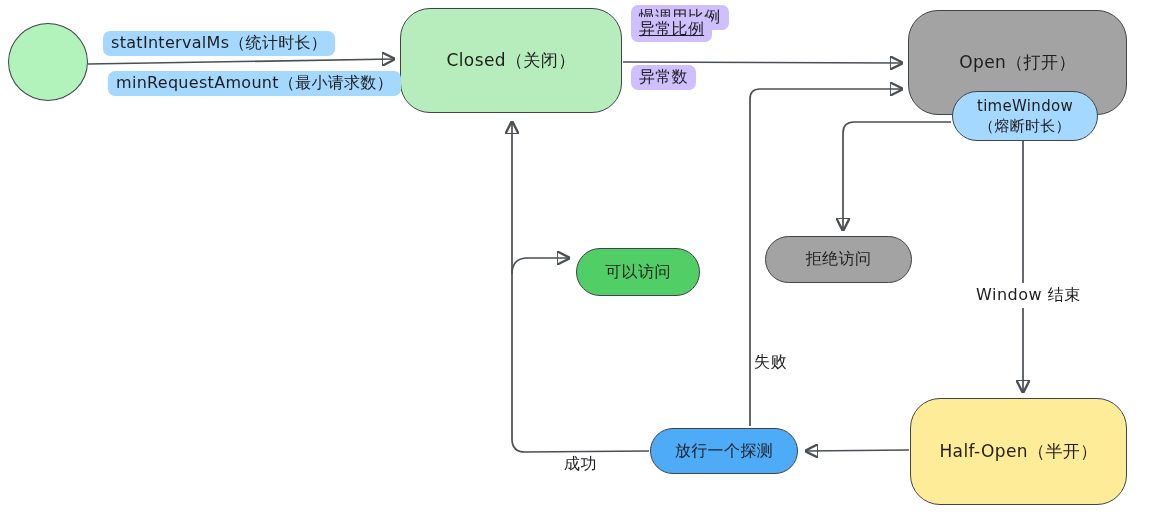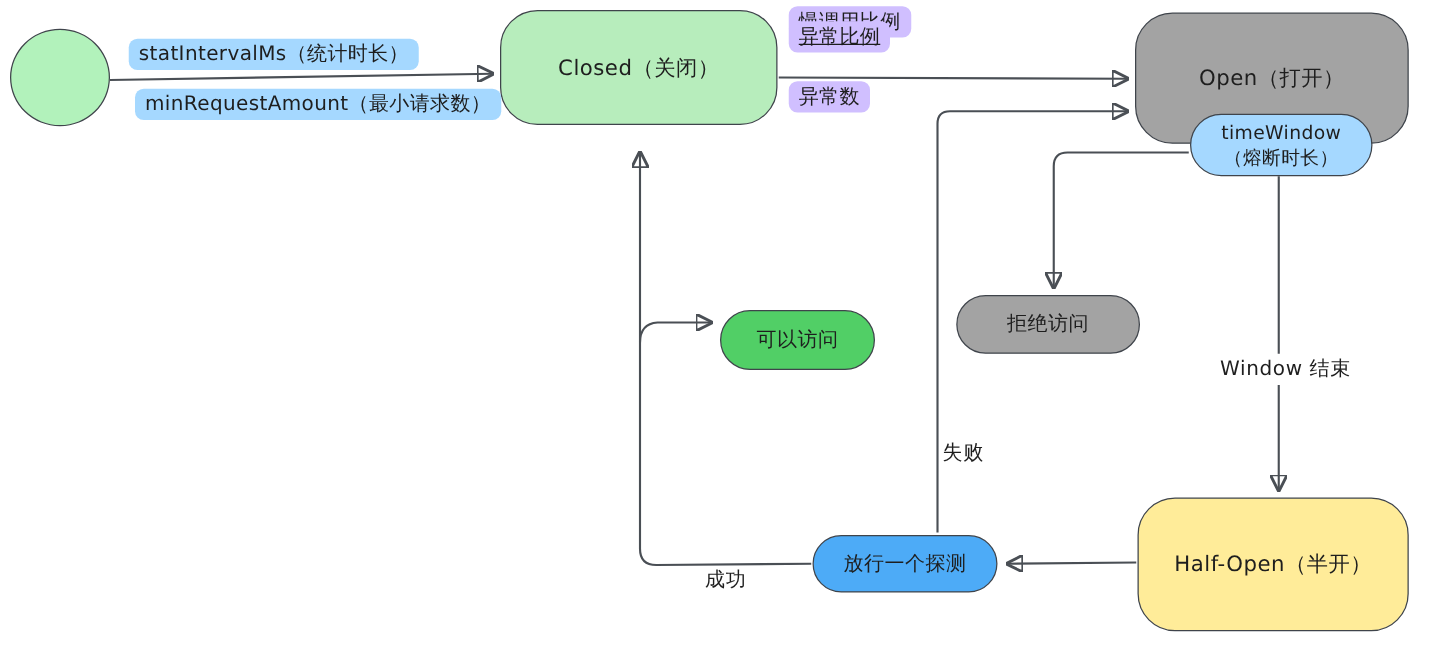--- a/index.html
+++ b/index.html
@@ -66,7 +66,7 @@
 
   <div class="node circle" style="left:8px;top:23px;width:80px;height:78px;"></div>
 
-  <div class="node state fill-lgreen" style="left:400px;top:8px;width:222px;height:92px;text-align:center;">
+  <div class="node state fill-lgreen" style="left:400px;top:8px;width:222px;height:105px;text-align:center;">
     <span>Closed（关闭）</span>
   </div>
 

